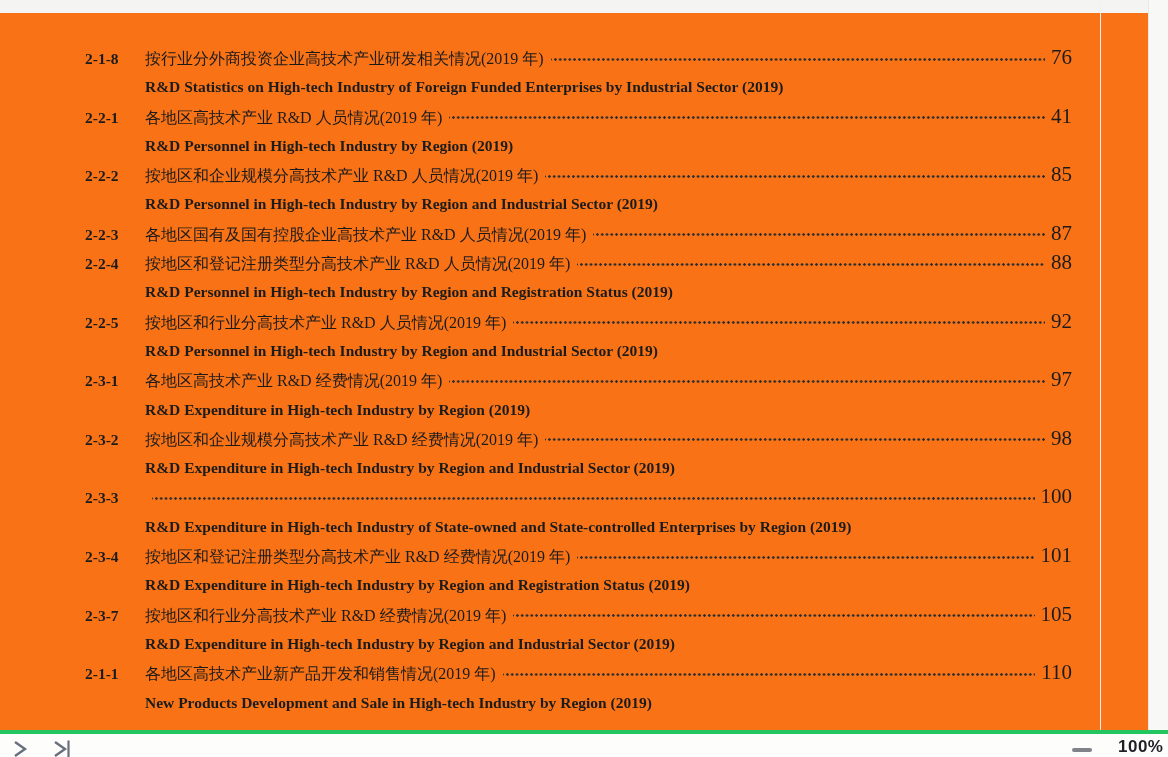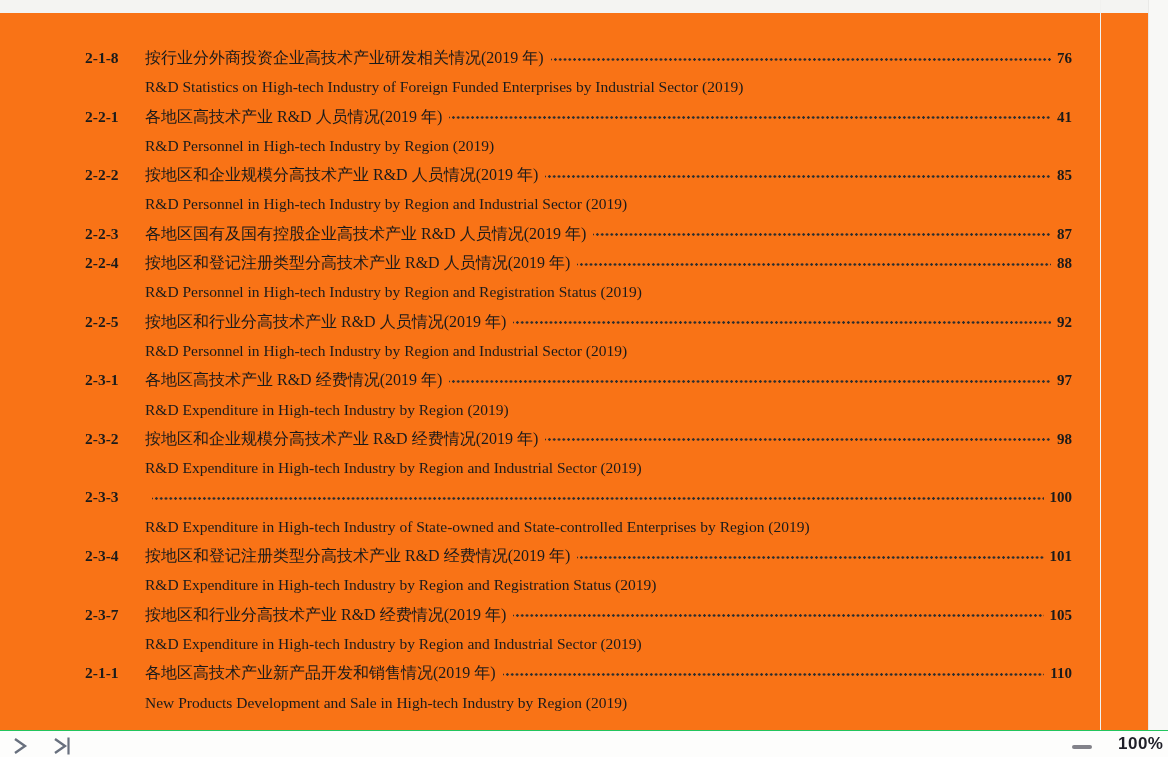--- a/index.html
+++ b/index.html
@@ -27,7 +27,7 @@
     background-image:radial-gradient(circle,#2e2e2e 1.05px,transparent 1.45px);
     background-size:4.8px 4.8px;background-repeat:repeat-x;background-position:2px 13.5px;
   }
-  .toc-page{font-weight:700;font-size:15px;}
+  .toc-page{font-weight:400;font-size:21px;}
   .toc-en{padding-left:60px;font-weight:400;font-size:15.5px;height:29.3px;line-height:29.3px;white-space:nowrap;overflow:hidden;}
 
   

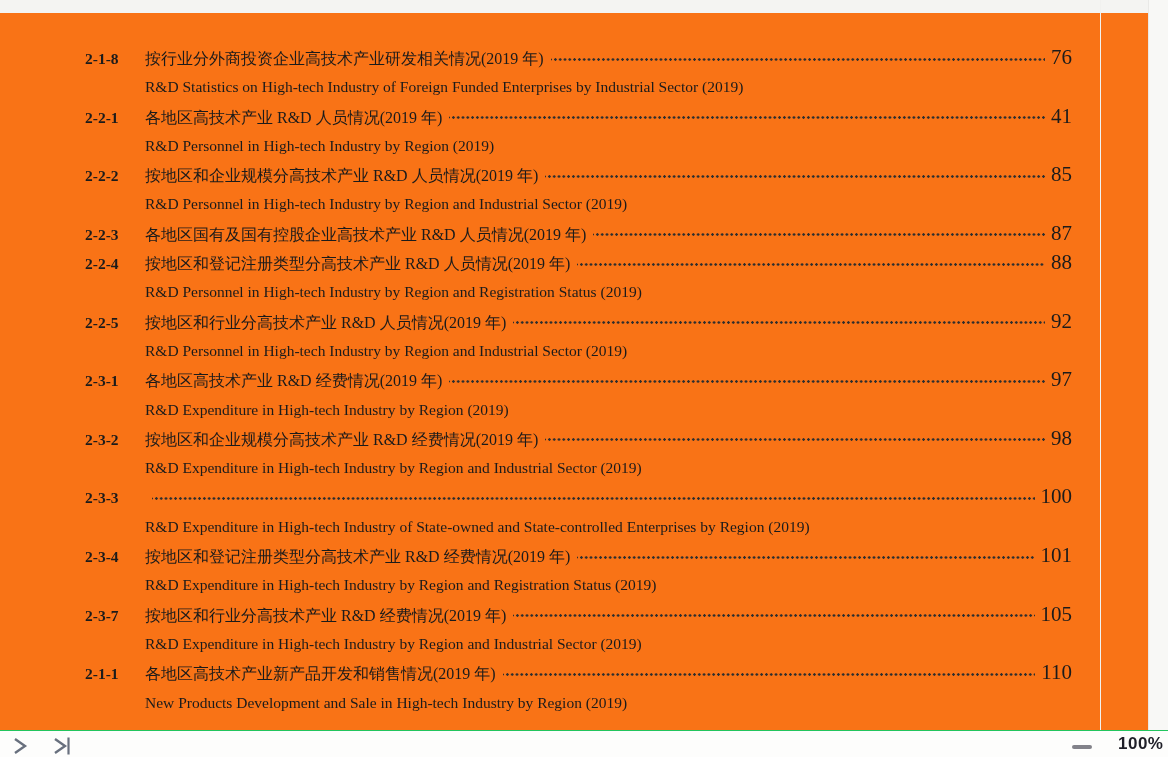--- a/index.html
+++ b/index.html
@@ -28,7 +28,7 @@
     background-size:4.8px 4.8px;background-repeat:repeat-x;background-position:2px 13.5px;
   }
   .toc-page{font-weight:400;font-size:21px;}
-  .toc-en{padding-left:60px;font-weight:400;font-size:15.5px;height:29.3px;line-height:29.3px;white-space:nowrap;overflow:hidden;}
+  .toc-en{padding-left:60px;font-weight:700;font-size:15.5px;height:29.3px;line-height:29.3px;white-space:nowrap;overflow:hidden;}
 
   
   .bottom-bar{

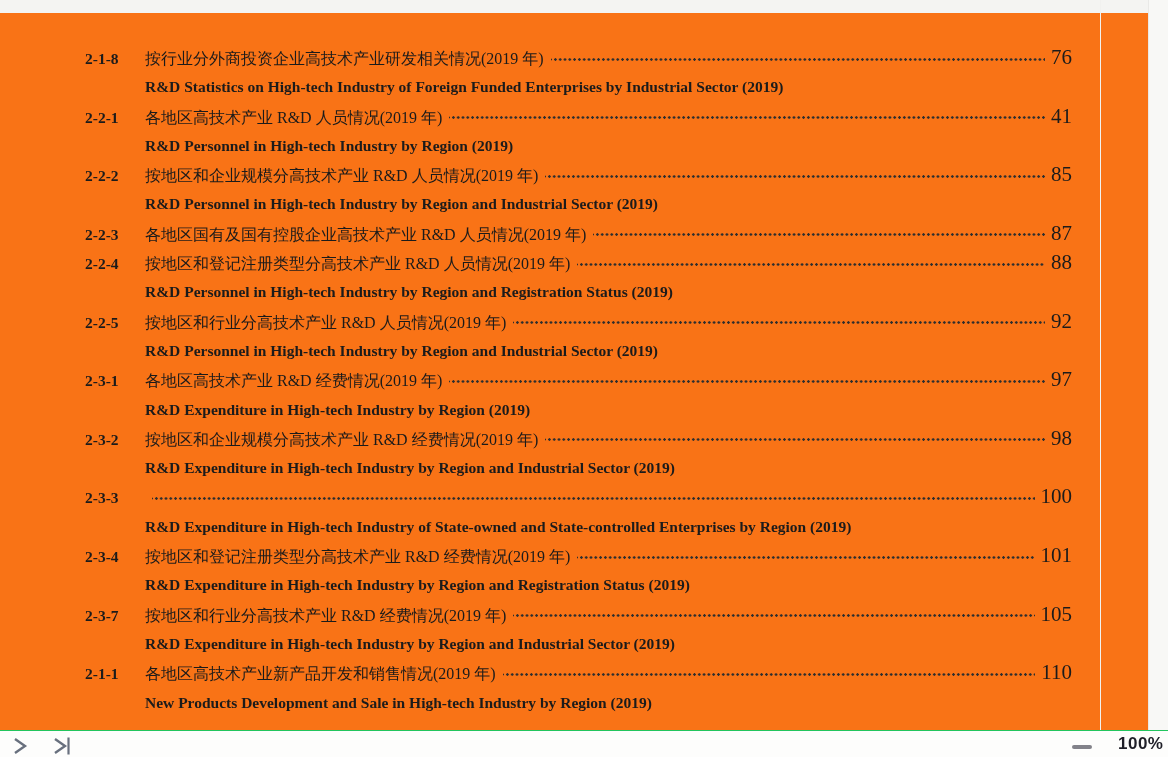--- a/index.html
+++ b/index.html
@@ -33,7 +33,7 @@
   
   .bottom-bar{
     position:absolute;left:0;top:730px;width:1168px;height:27px;
-    background:#fdfdfc;border-top:1px solid #22c55e;box-sizing:border-box;
+    background:#fdfdfc;border-top:4px solid #22c55e;box-sizing:border-box;
     font-family:"Liberation Sans","DejaVu Sans",sans-serif;
   }
   .nav-icons{position:absolute;left:10px;top:5px;display:flex;gap:20px;}

